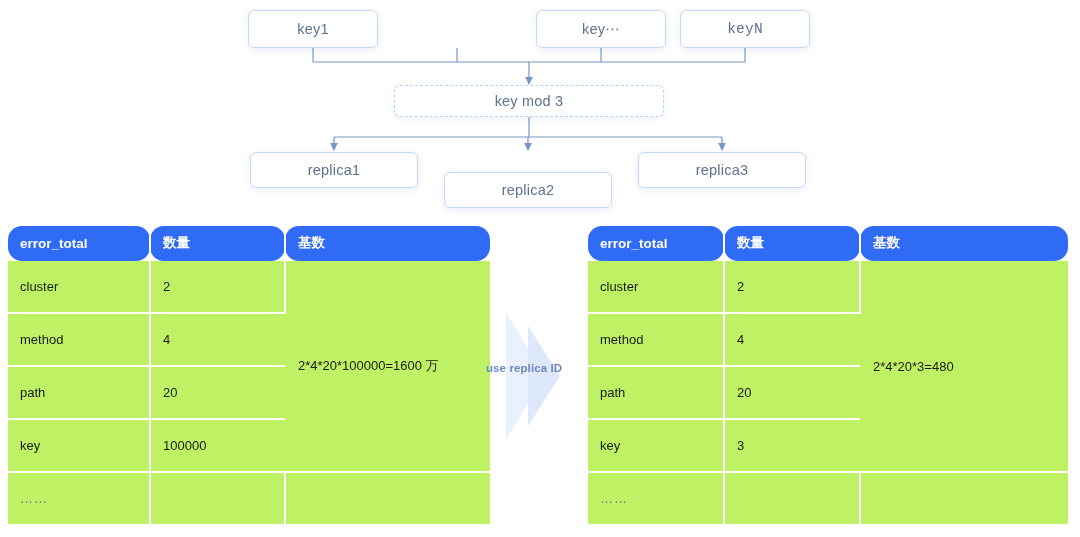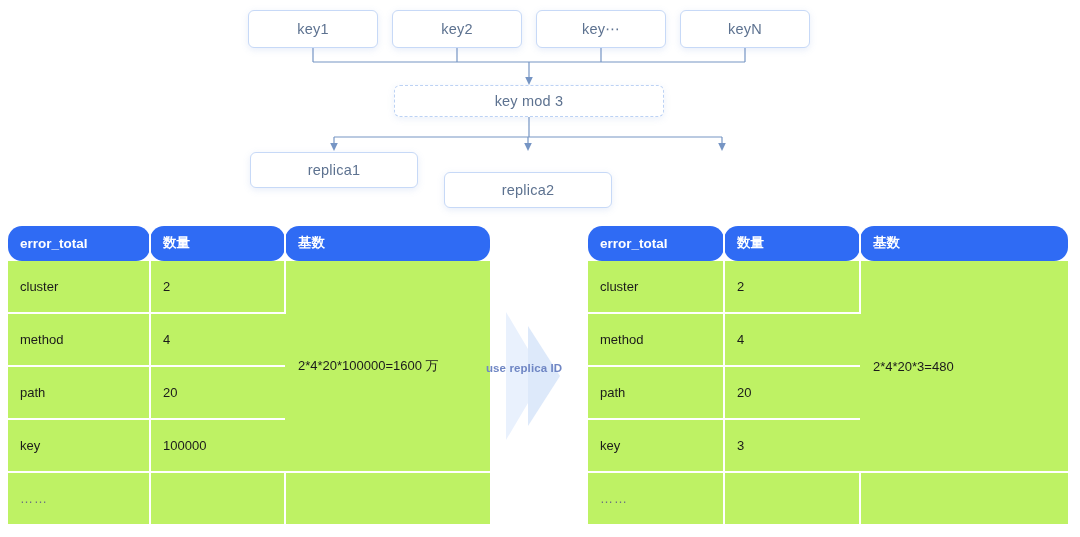--- a/index.html
+++ b/index.html
@@ -173,9 +173,6 @@
   <div class="node key-node" id="key-1">
     <span>key1</span>
   </div>
-  <div class="node key-node" id="key-2">
-    <span>key2</span>
-  </div>
   <div class="node key-node" id="key-3">
     <span>key⋯</span>
   </div>

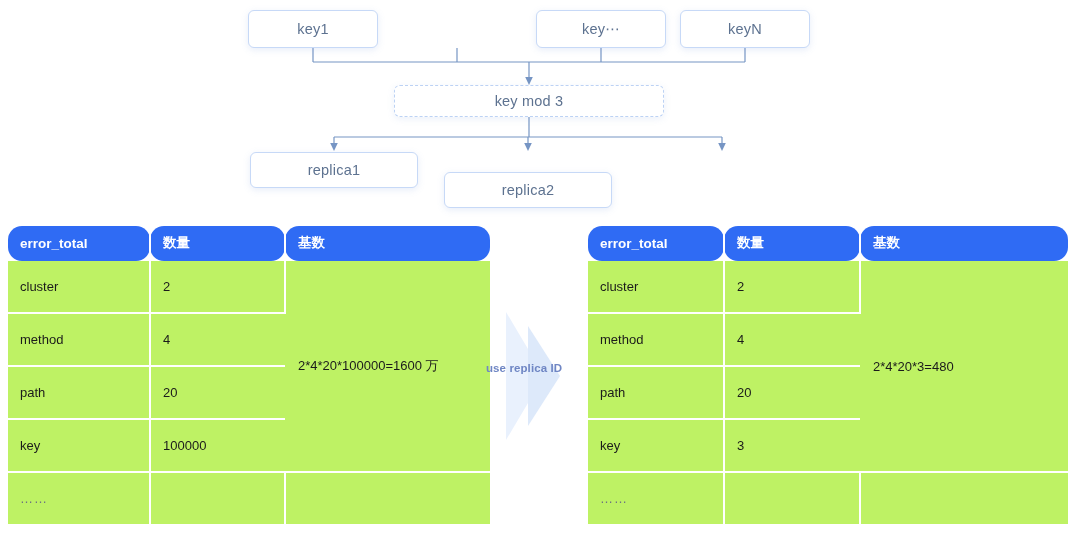--- a/index.html
+++ b/index.html
@@ -45,7 +45,7 @@
   #key-1 { left: 248px; }
   #key-2 { left: 392px; }
   #key-3 { left: 536px; }
-  #key-4 { left: 680px; }
+  #key-4 { left: 680px; font-family: Liberation Mono, monospace; }
 
   #mod-node {
     left: 394px;

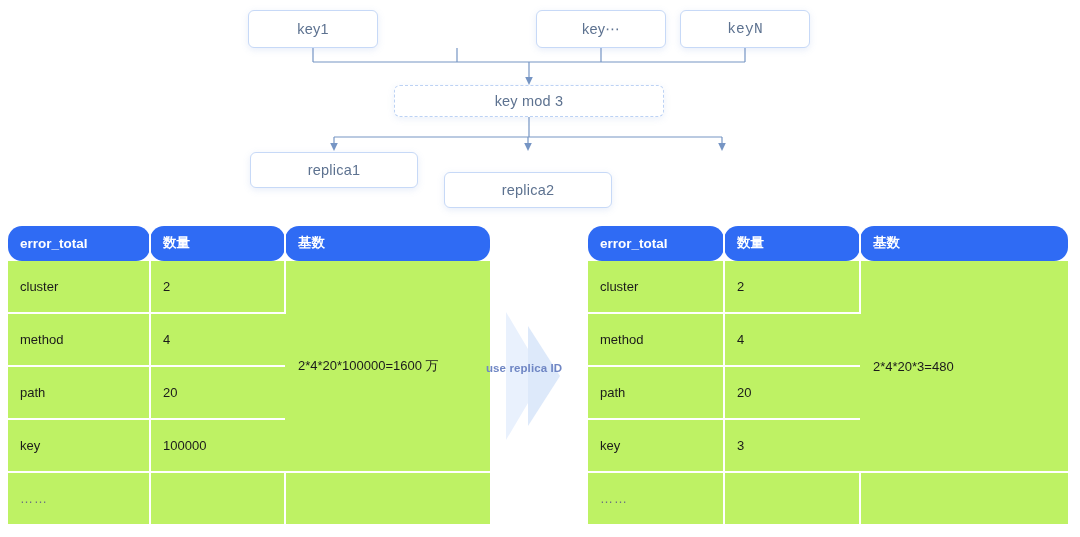--- a/index.html
+++ b/index.html
@@ -190,6 +190,9 @@
   <div class="node replica-node" id="replica-2">
     <span>replica2</span>
   </div>
+  <div class="node replica-node" id="replica-3">
+    <span>replica3</span>
+  </div>
 </div>
 
 <table class="tbl" id="table-left">

